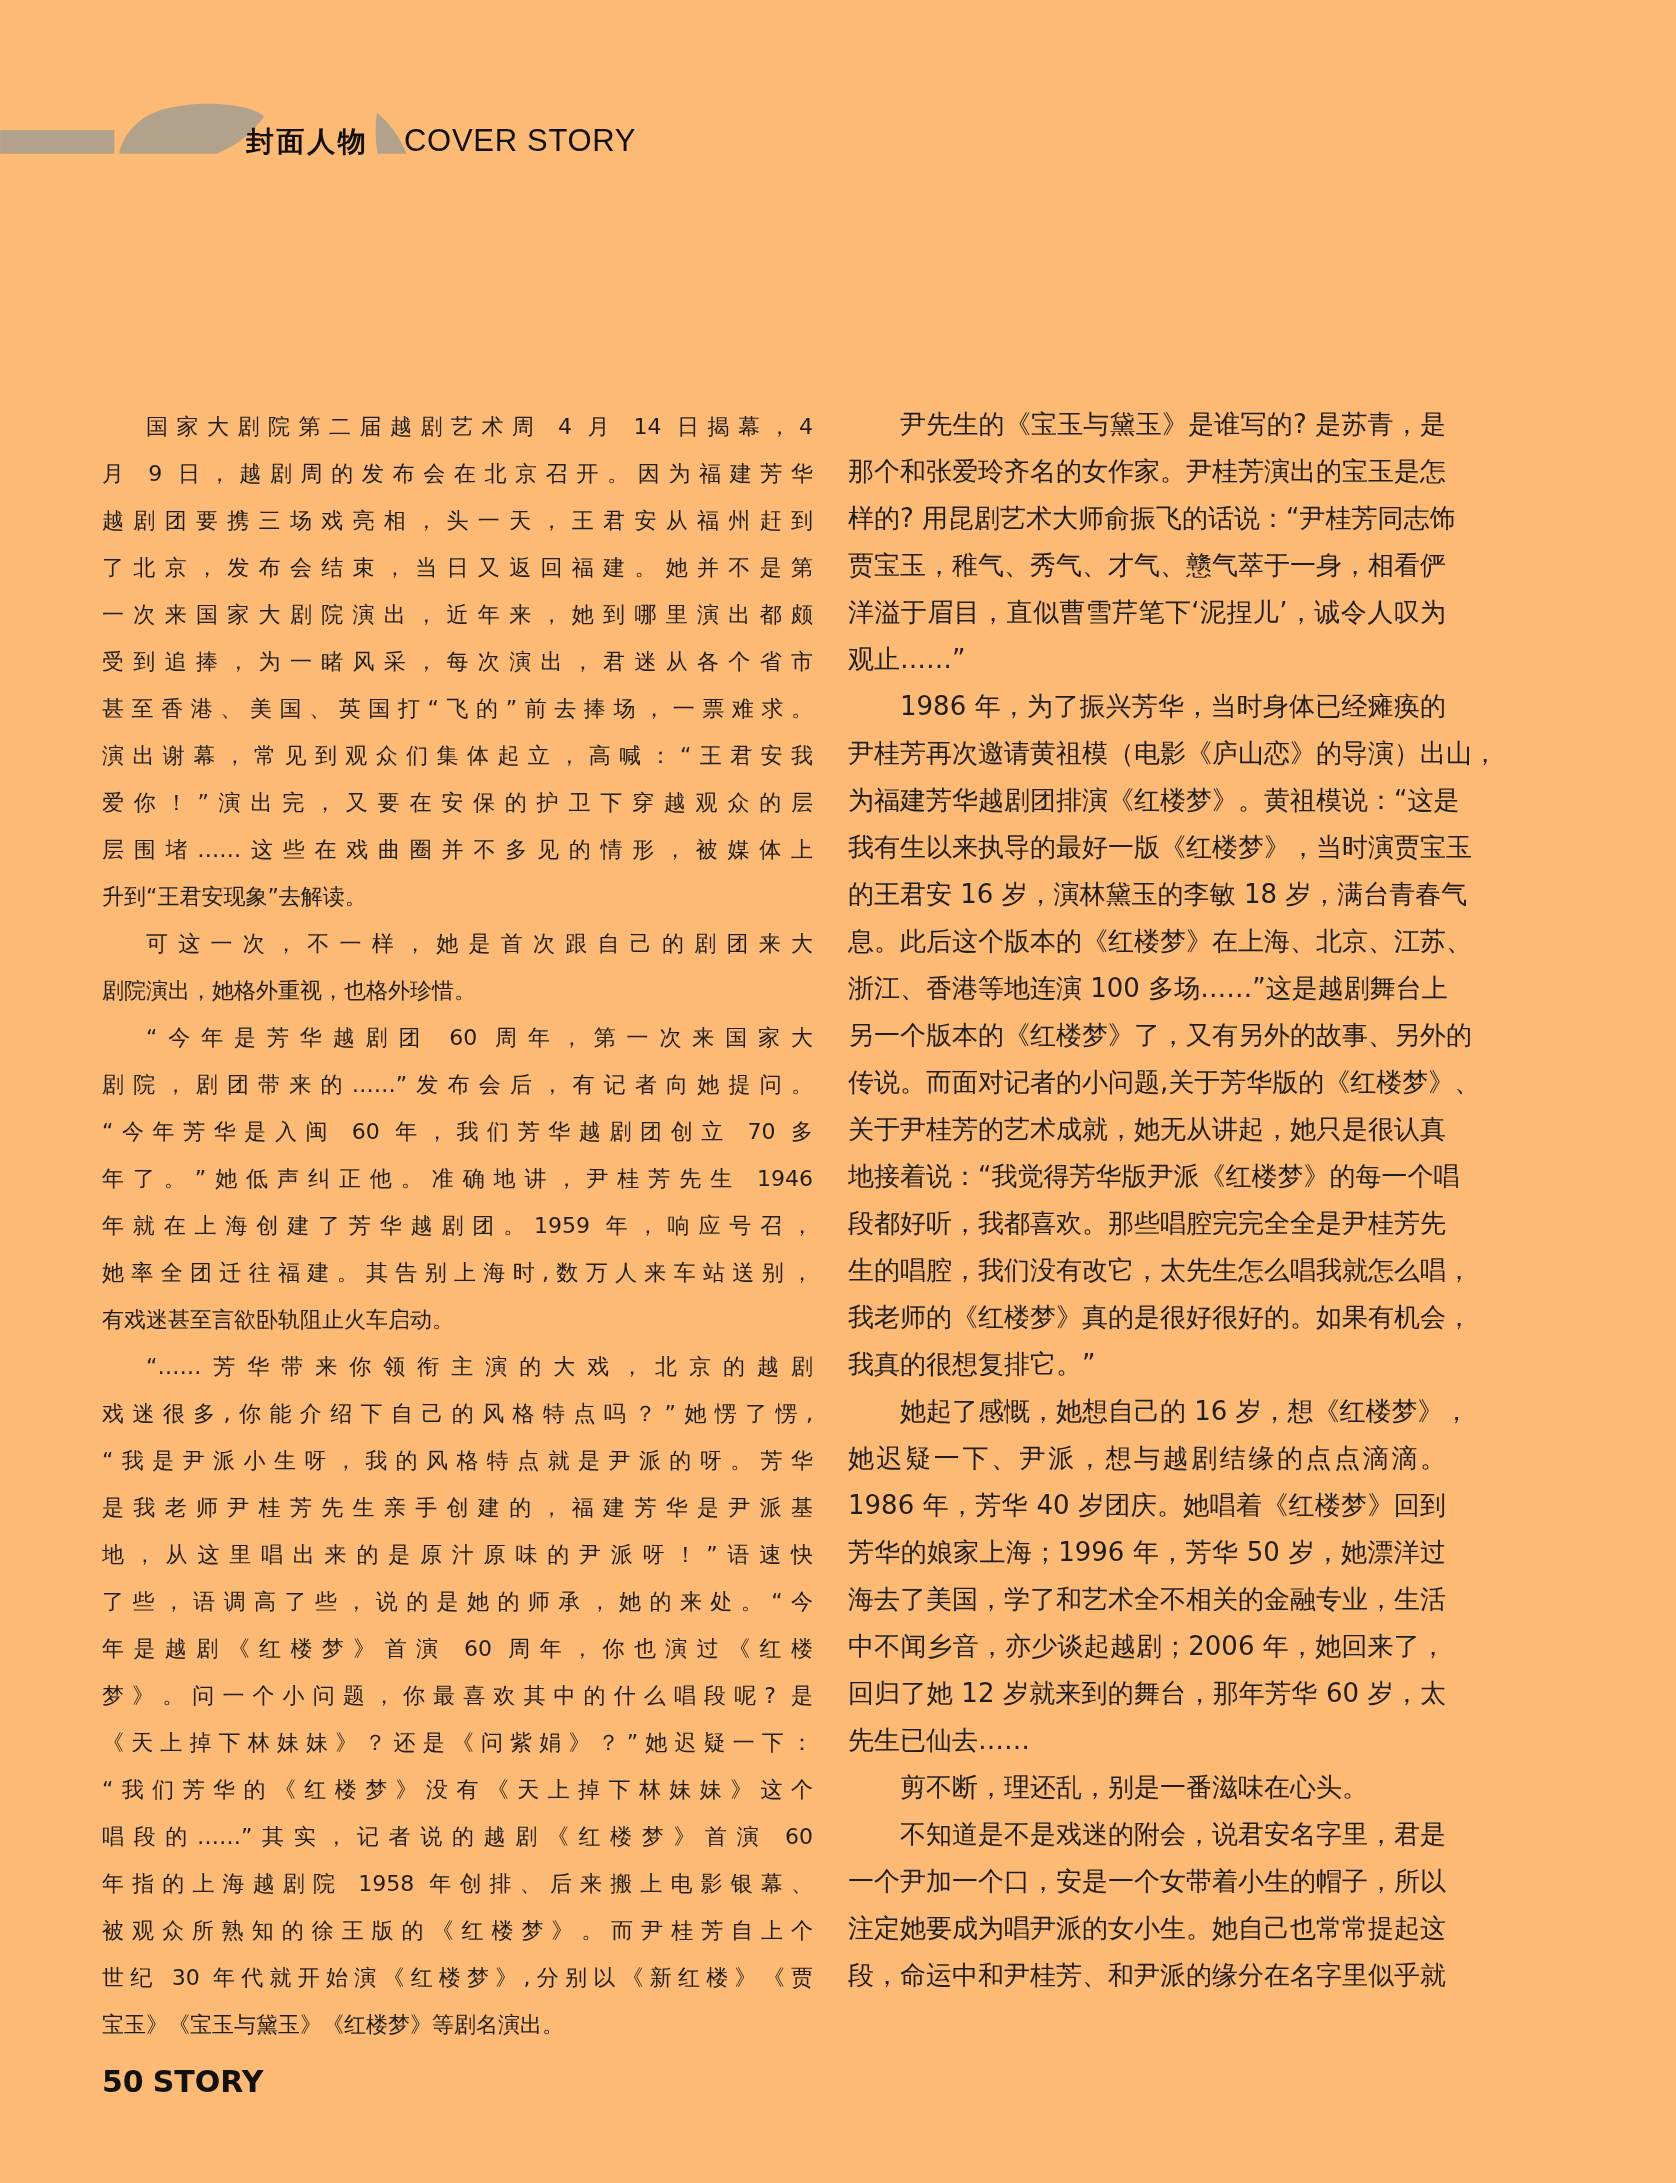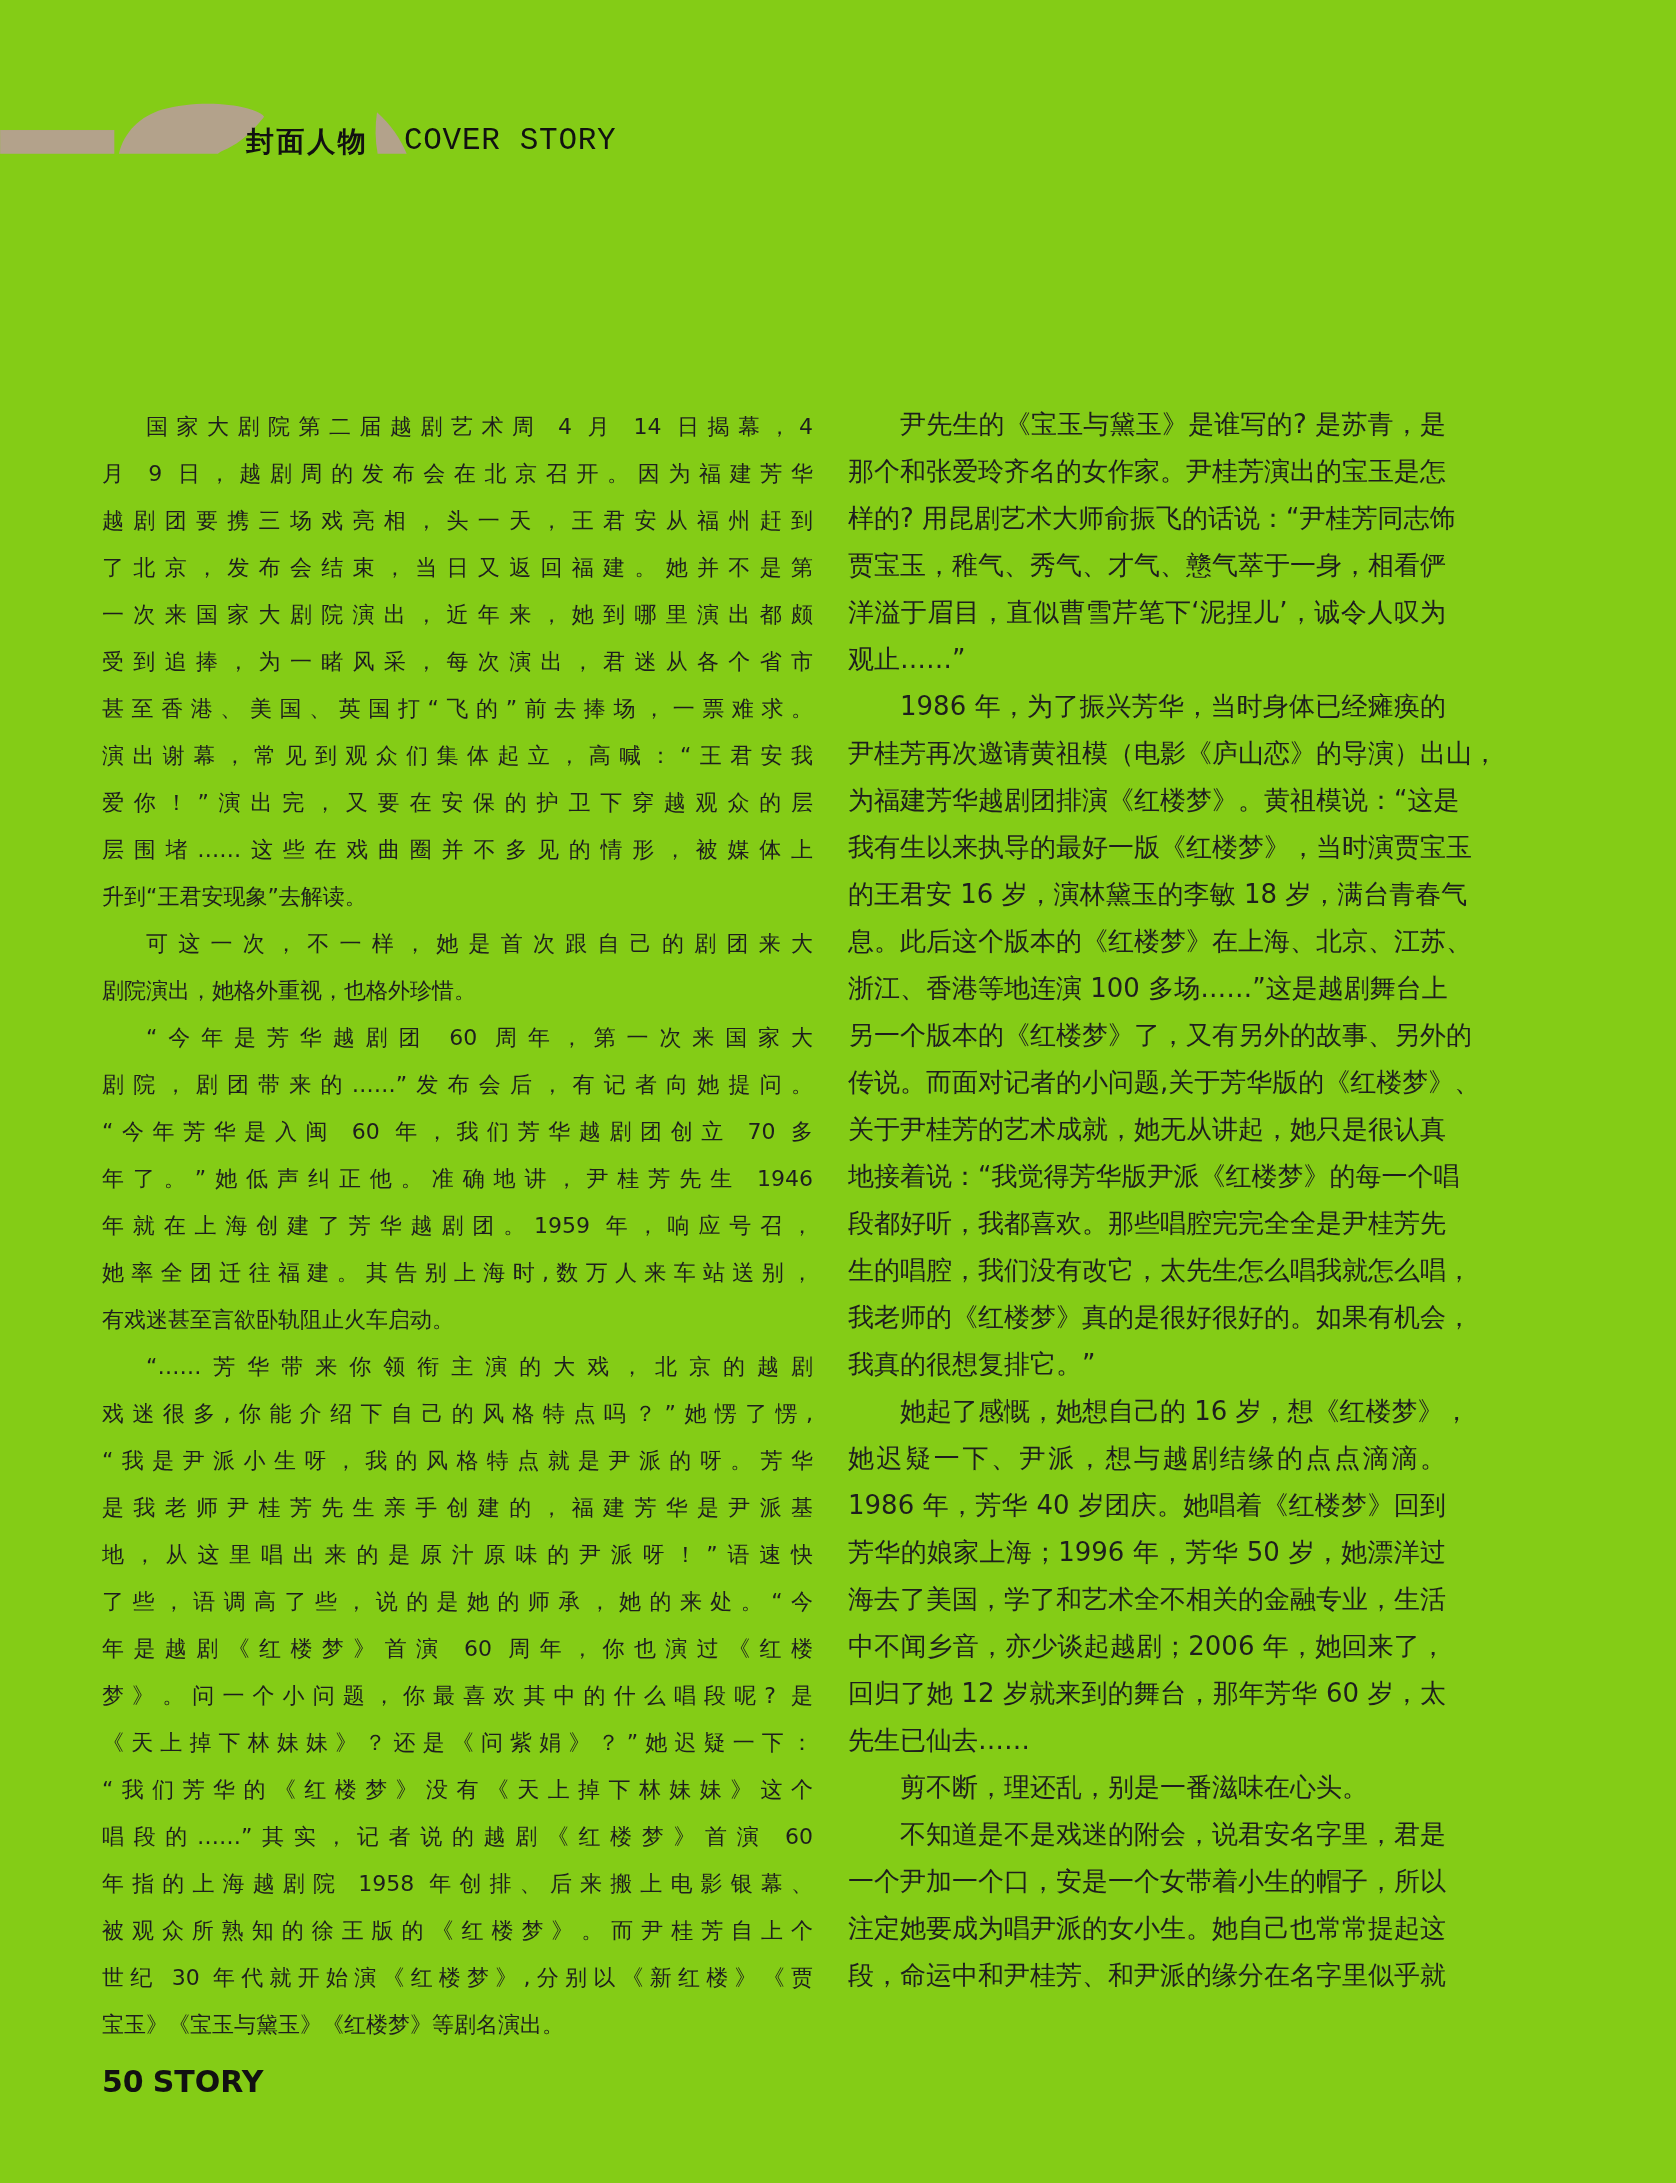--- a/index.html
+++ b/index.html
@@ -7,7 +7,7 @@
     position: relative;
     width: 1676px;
     height: 2183px;
-    background: #84cc16;
+    background: #fdba74;
     overflow: hidden;
     font-family: "DejaVu Sans", "Liberation Sans", sans-serif;
     color: #1e1e1e;

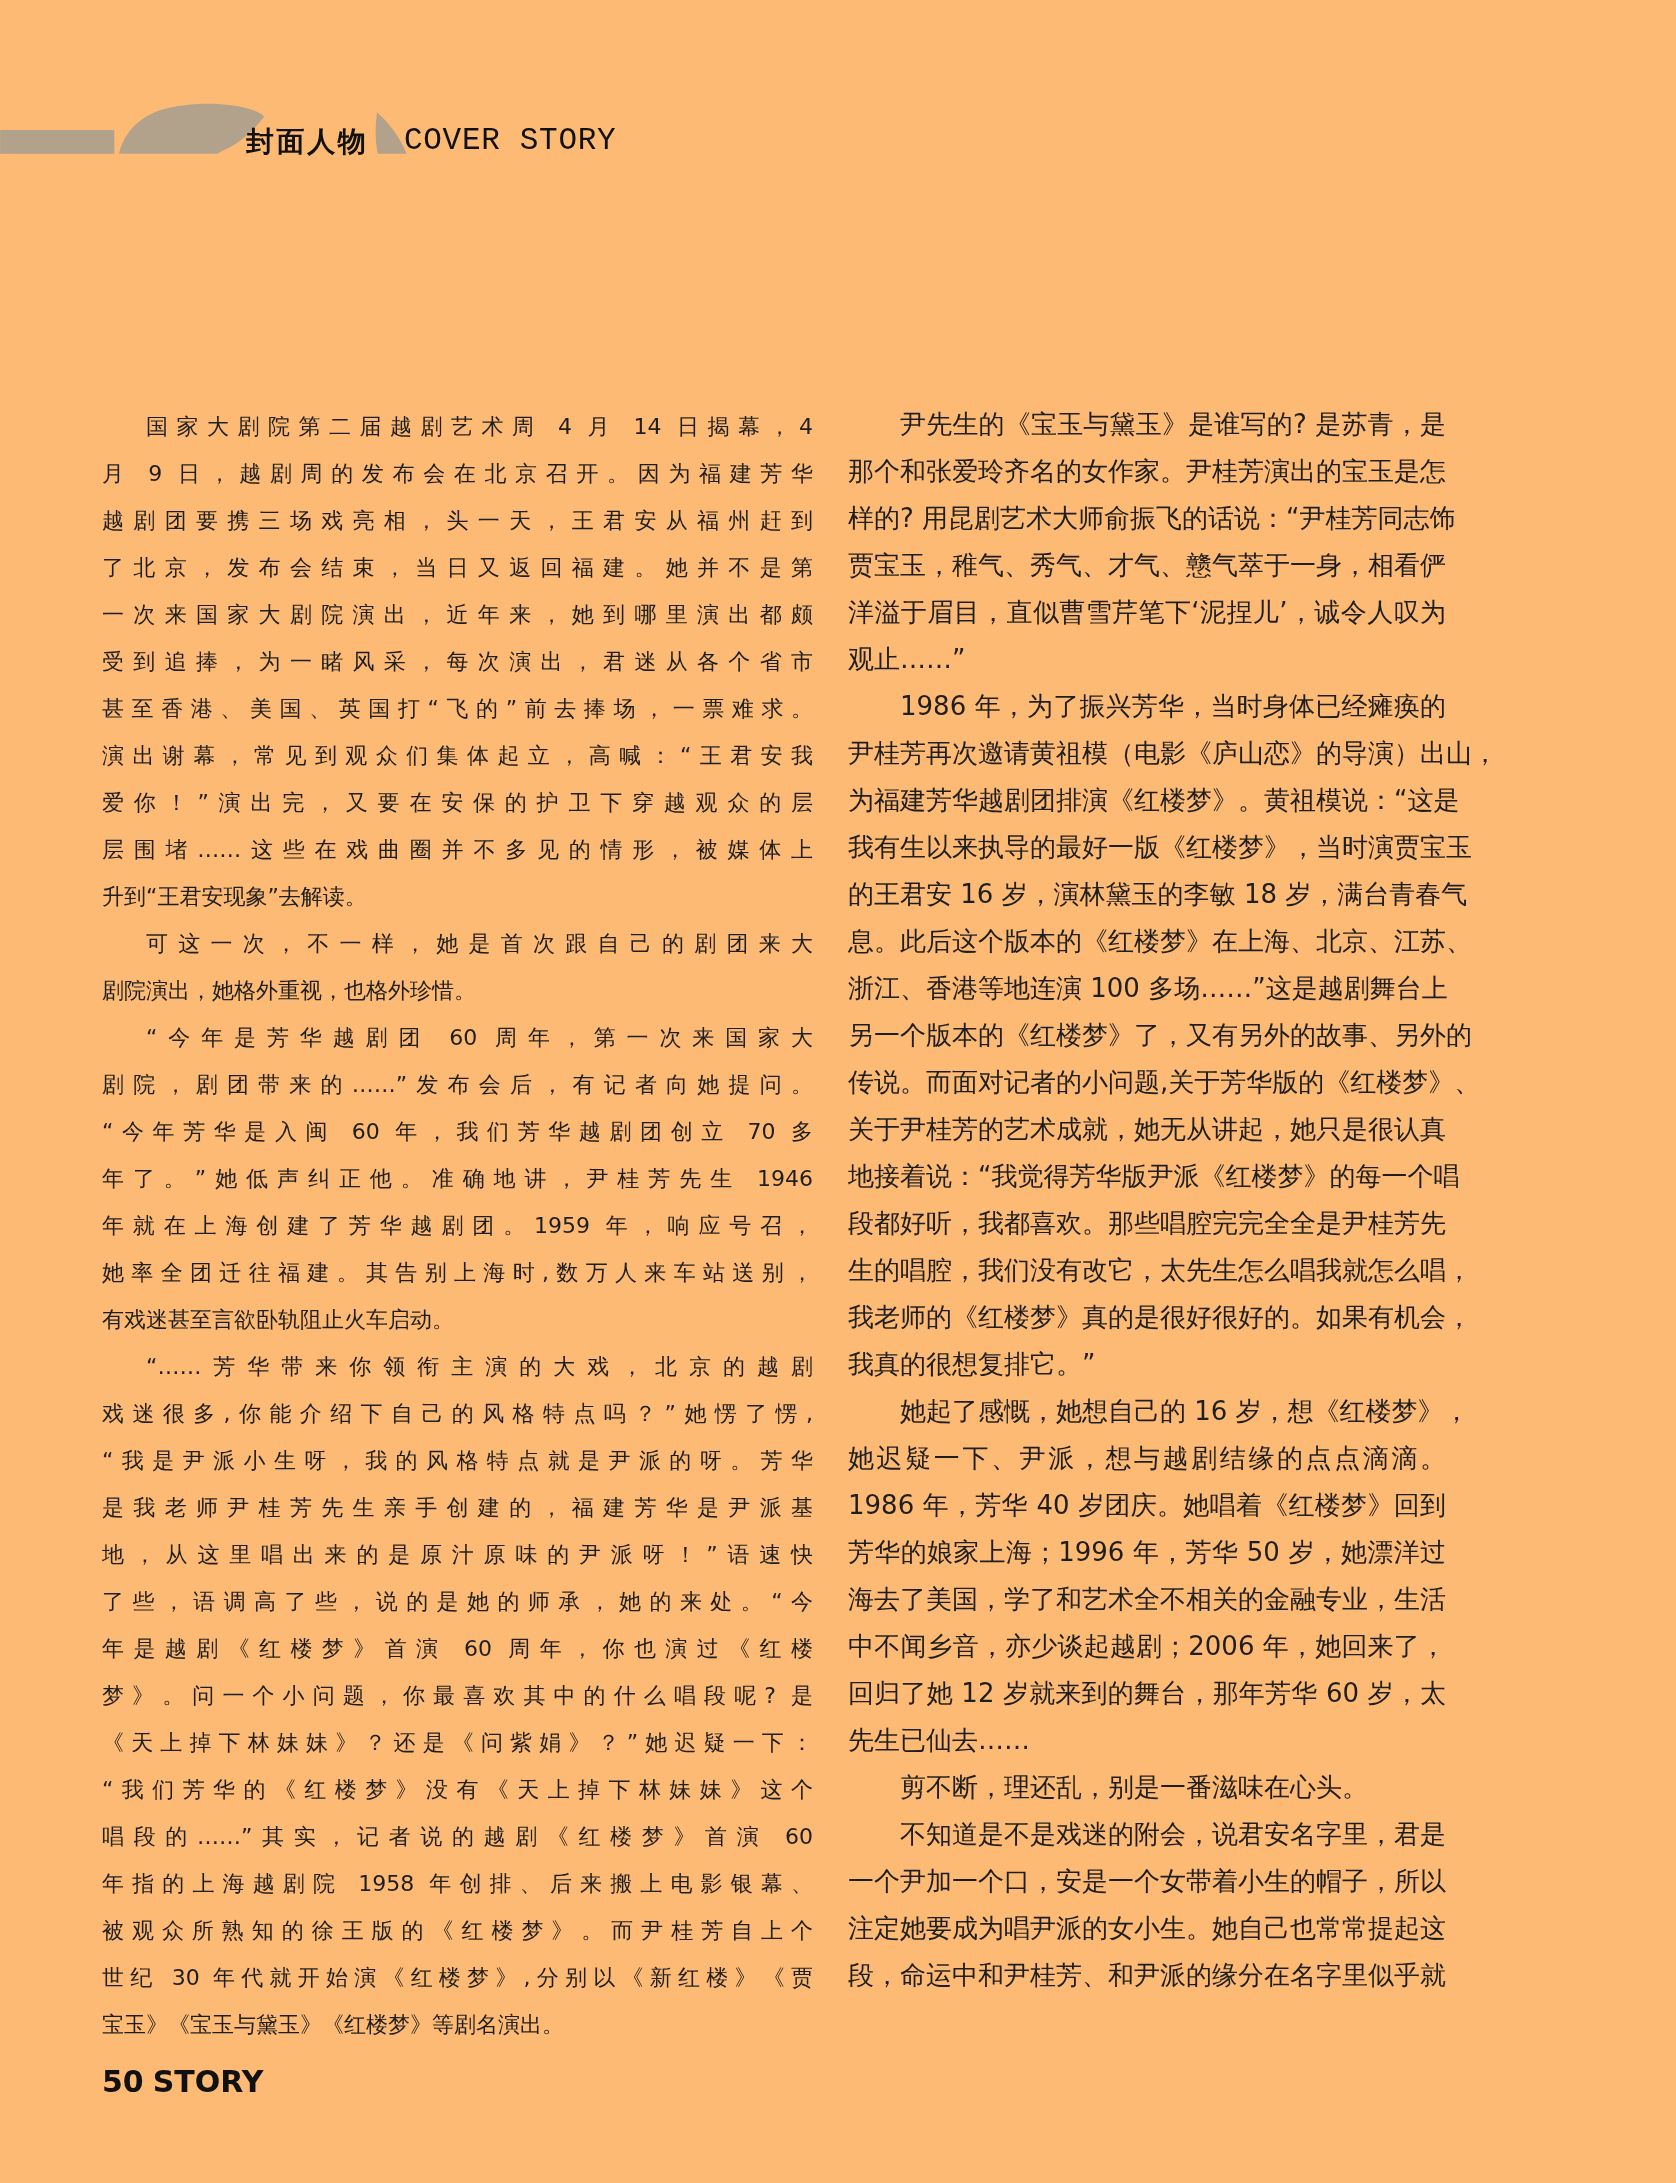--- a/index.html
+++ b/index.html
@@ -35,7 +35,7 @@
     left: 404px; top: 125px;
     height: 32px; line-height: 32px;
     font-size: 31px;
-    font-family: Liberation Mono, monospace;
+    font-family: Liberation Sans, sans-serif;
     font-weight: 400;
     letter-spacing: 0.7px;
     color: #111111;

